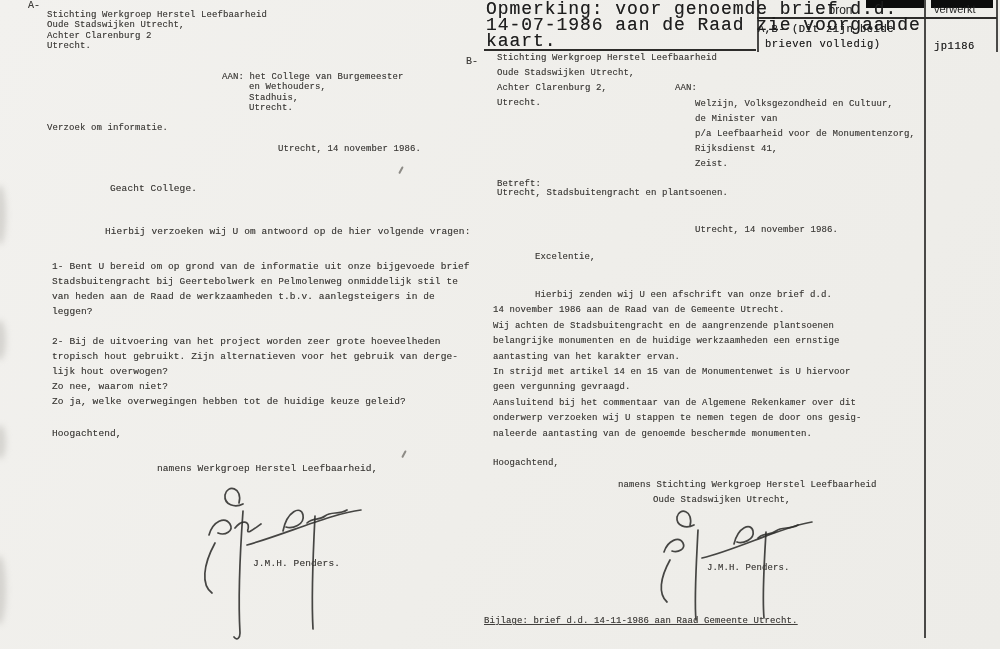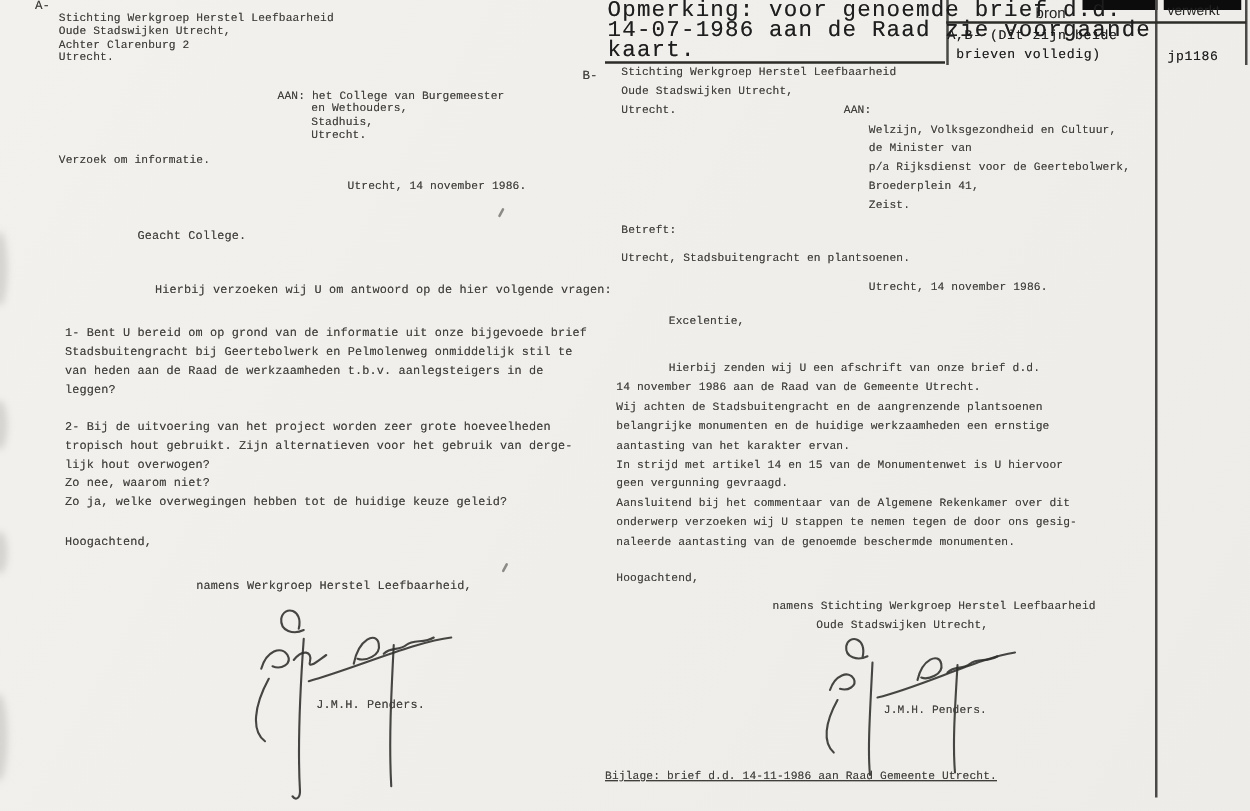--- a/index.html
+++ b/index.html
@@ -100,7 +100,7 @@
 
   <div class="abs mono fs10 tw" style="left:466px; top:56px;">B-</div>
 
-  <div class="abs mono fs9 tw lh15" style="left:497px; top:51px;"><div class="line">Stichting Werkgroep Herstel Leefbaarheid</div><div class="line">Oude Stadswijken Utrecht,</div><div class="line">Utrecht.</div></div>
+  <div class="abs mono fs9 tw lh15" style="left:497px; top:51px;"><div class="line">Stichting Werkgroep Herstel Leefbaarheid</div><div class="line">Oude Stadswijken Utrecht,</div><div class="line">Achter Clarenburg 2,</div><div class="line">Utrecht.</div></div>
 
   <div class="abs mono fs9 tw" style="left:675px; top:83px;">AAN:</div>
 

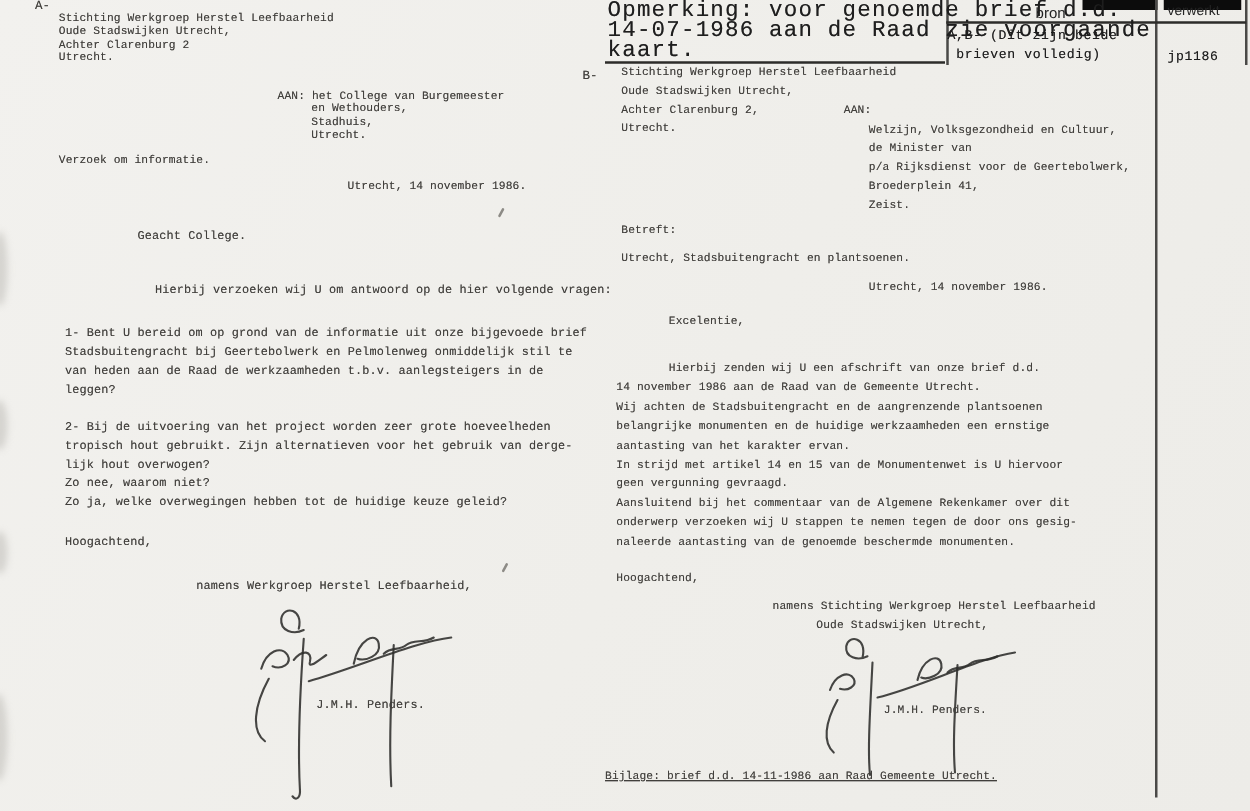--- a/index.html
+++ b/index.html
@@ -104,7 +104,7 @@
 
   <div class="abs mono fs9 tw" style="left:675px; top:83px;">AAN:</div>
 
-  <div class="abs mono fs9 tw lh15" style="left:695px; top:97px;"><div class="line">Welzijn, Volksgezondheid en Cultuur,</div><div class="line">de Minister van</div><div class="line">p/a Rijksdienst voor de Geertebolwerk,</div><div class="line">Broederplein 41,</div><div class="line">Zeist.</div></div>
+  <div class="abs mono fs9 tw lh15" style="left:695px; top:97px;"><div class="line">Welzijn, Volksgezondheid en Cultuur,</div><div class="line">de Minister van</div><div class="line">p/a Leefbaarheid voor de Monumentenzorg,</div><div class="line">Broederplein 41,</div><div class="line">Zeist.</div></div>
 
   <div class="abs mono fs9 tw" style="left:497px; top:179px;">Betreft:</div>
   <div class="abs mono fs9 tw" style="left:497px; top:202px;">Utrecht, Stadsbuitengracht en plantsoenen.</div>

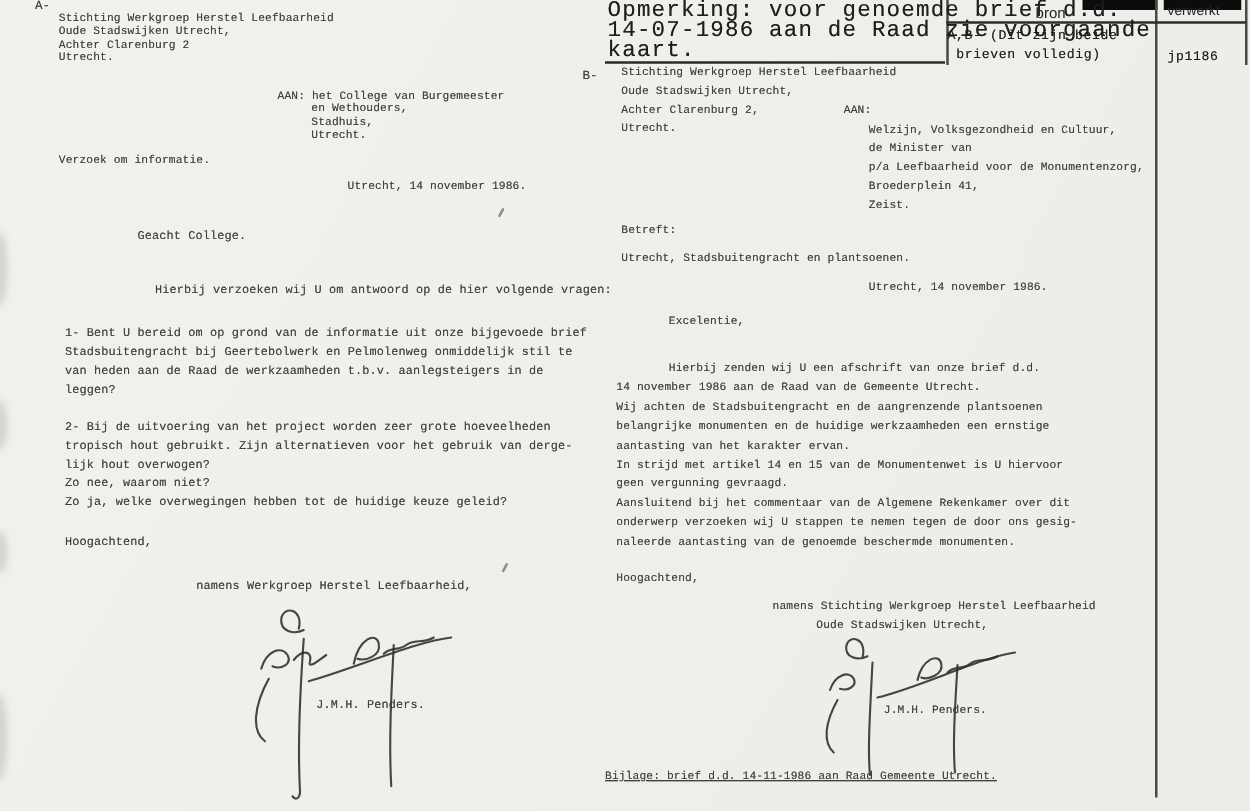--- a/index.html
+++ b/index.html
@@ -104,7 +104,7 @@
 
   <div class="abs mono fs9 tw" style="left:675px; top:83px;">AAN:</div>
 
-  <div class="abs mono fs9 tw lh15" style="left:695px; top:97px;"><div class="line">Welzijn, Volksgezondheid en Cultuur,</div><div class="line">de Minister van</div><div class="line">p/a Leefbaarheid voor de Monumentenzorg,</div><div class="line">Broederplein 41,</div><div class="line">Zeist.</div></div>
+  <div class="abs mono fs9 tw lh15" style="left:695px; top:97px;"><div class="line">Welzijn, Volksgezondheid en Cultuur,</div><div class="line">de Minister van</div><div class="line">p/a Leefbaarheid voor de Monumentenzorg,</div><div class="line">Rijksdienst 41,</div><div class="line">Zeist.</div></div>
 
   <div class="abs mono fs9 tw" style="left:497px; top:179px;">Betreft:</div>
   <div class="abs mono fs9 tw" style="left:497px; top:202px;">Utrecht, Stadsbuitengracht en plantsoenen.</div>

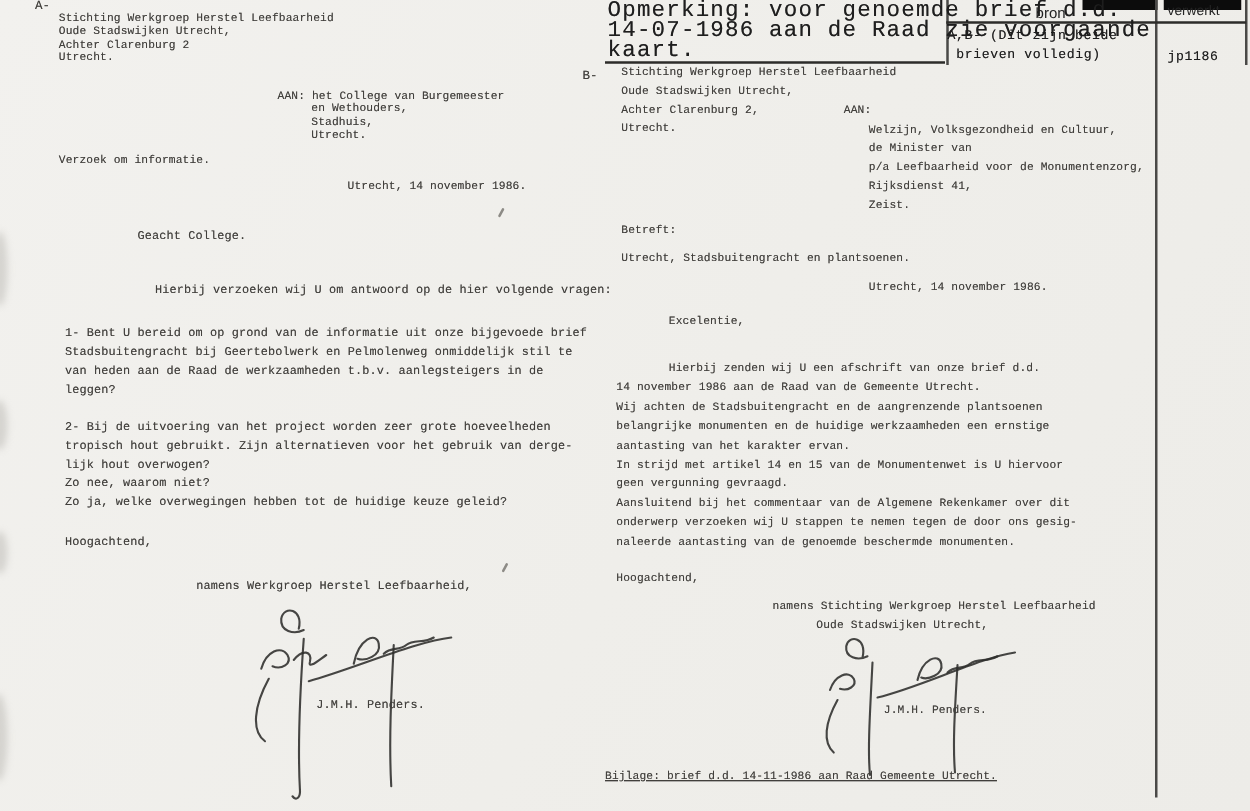--- a/index.html
+++ b/index.html
@@ -107,7 +107,7 @@
   <div class="abs mono fs9 tw lh15" style="left:695px; top:97px;"><div class="line">Welzijn, Volksgezondheid en Cultuur,</div><div class="line">de Minister van</div><div class="line">p/a Leefbaarheid voor de Monumentenzorg,</div><div class="line">Rijksdienst 41,</div><div class="line">Zeist.</div></div>
 
   <div class="abs mono fs9 tw" style="left:497px; top:179px;">Betreft:</div>
-  <div class="abs mono fs9 tw" style="left:497px; top:202px;">Utrecht, Stadsbuitengracht en plantsoenen.</div>
+  <div class="abs mono fs9 tw" style="left:497px; top:188px;">Utrecht, Stadsbuitengracht en plantsoenen.</div>
 
   <div class="abs mono fs9 tw" style="left:695px; top:225px;">Utrecht, 14 november 1986.</div>
 

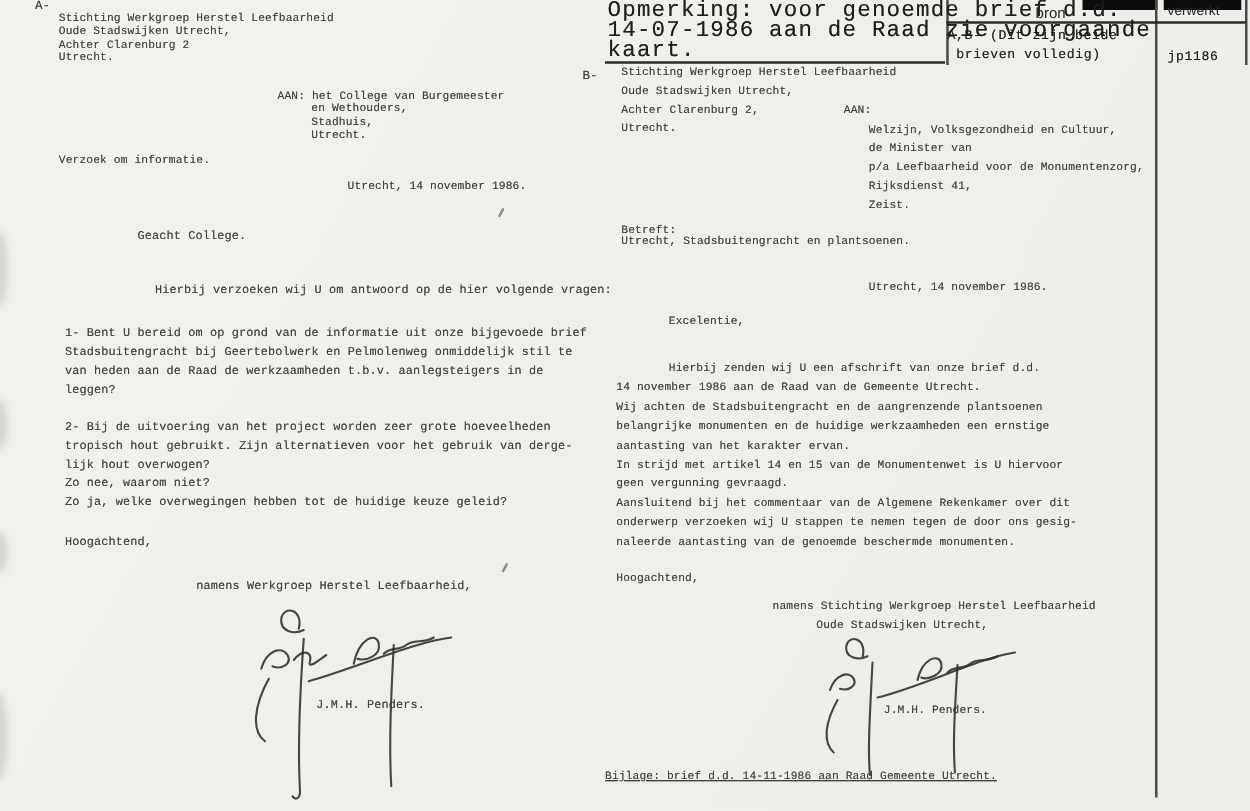--- a/index.html
+++ b/index.html
@@ -71,7 +71,7 @@
 
   <div class="abs mono fs95 tw" style="left:110px; top:183px;">Geacht College.</div>
 
-  <div class="abs mono fs95 tw" style="left:124px; top:226px;">Hierbij verzoeken wij U om antwoord op de hier volgende vragen:</div>
+  <div class="abs mono fs95 tw" style="left:105px; top:226px;">Hierbij verzoeken wij U om antwoord op de hier volgende vragen:</div>
 
   <div class="abs mono fs95 tw lh15" style="left:52px; top:259px;"><div class="line">1- Bent U bereid om op grond van de informatie uit onze bijgevoede brief</div><div class="line">Stadsbuitengracht bij Geertebolwerk en Pelmolenweg onmiddelijk stil te</div><div class="line">van heden aan de Raad de werkzaamheden t.b.v. aanlegsteigers in de</div><div class="line">leggen?</div></div>
 

